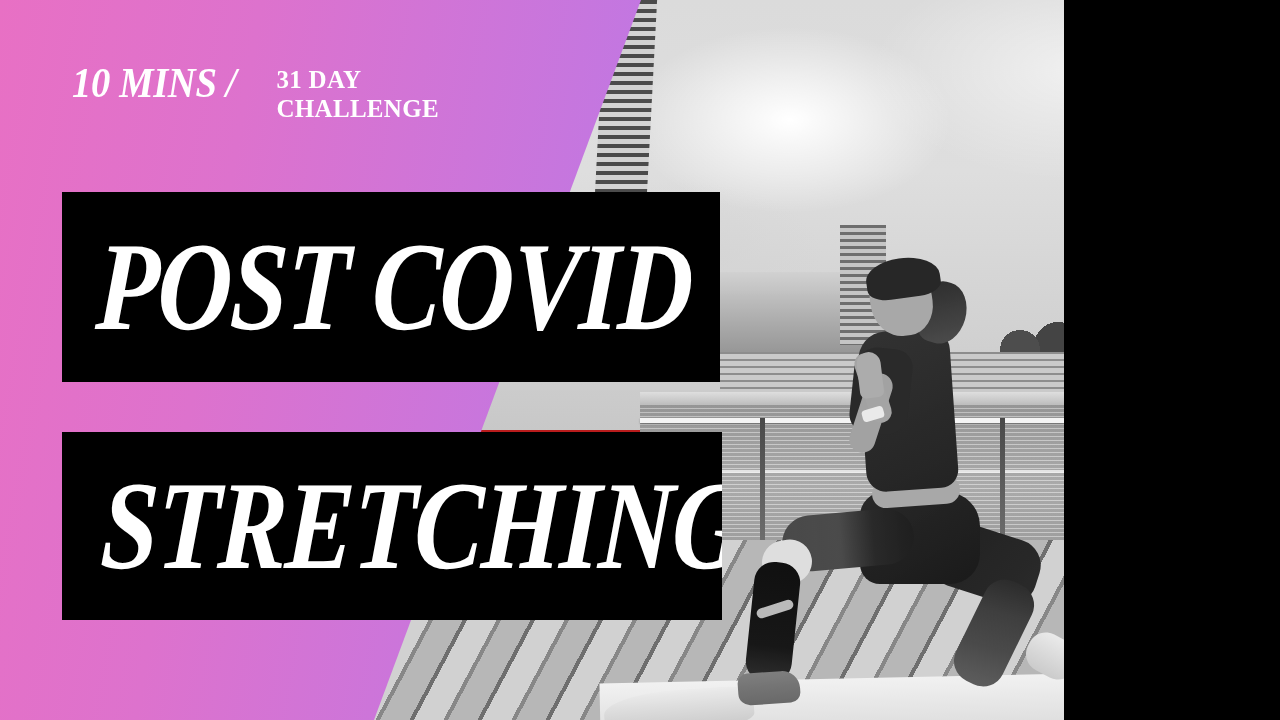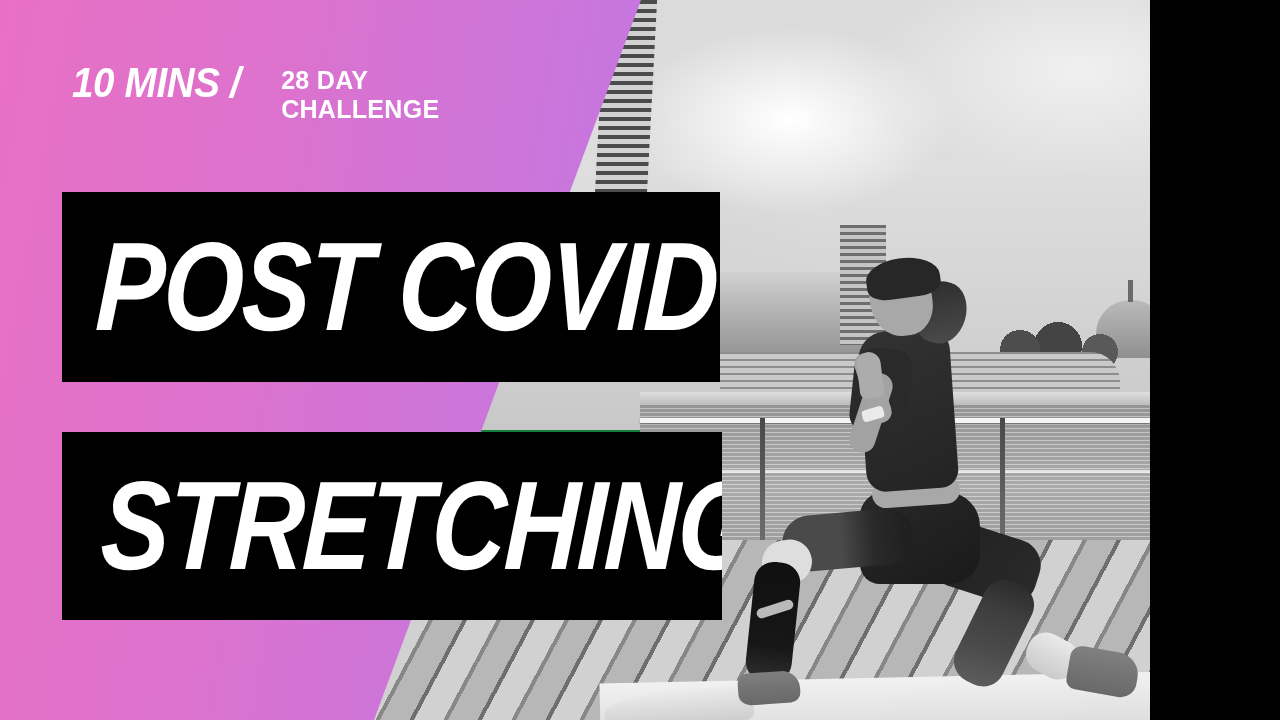--- a/index.html
+++ b/index.html
@@ -10,11 +10,11 @@
   }
   #stage {
     position: relative;
-    width: 1150px;
+    width: 1064px;
     height: 720px;
     overflow: hidden;
-    font-family: Liberation Sans, sans-serif;
-    background: #15803d;
+    font-family: Liberation Serif, serif;
+    background: #b91c1c;
   }
 
   

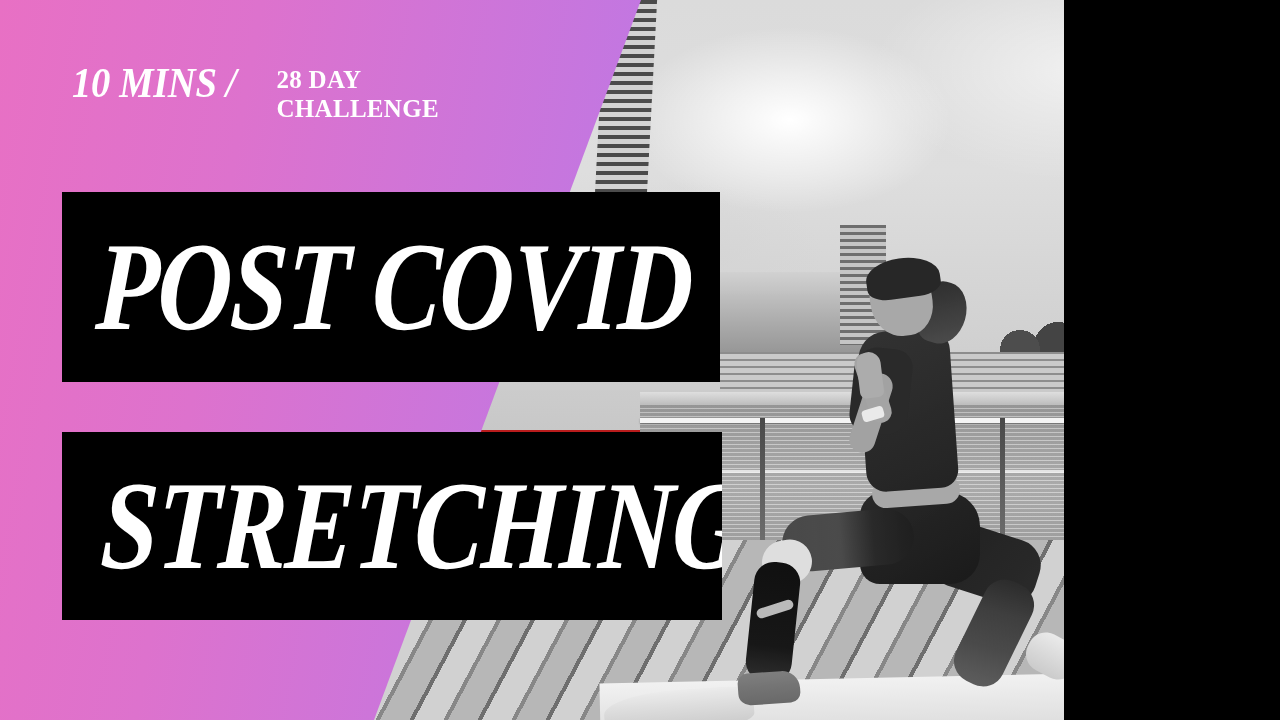--- a/index.html
+++ b/index.html
@@ -385,7 +385,7 @@
 
   <div class="kicker">
     <div class="kicker-main">10 MINS /</div>
-    <div class="kicker-sub">28 DAY
+    <div class="kicker-sub">31 DAY
 CHALLENGE</div>
   </div>
 

